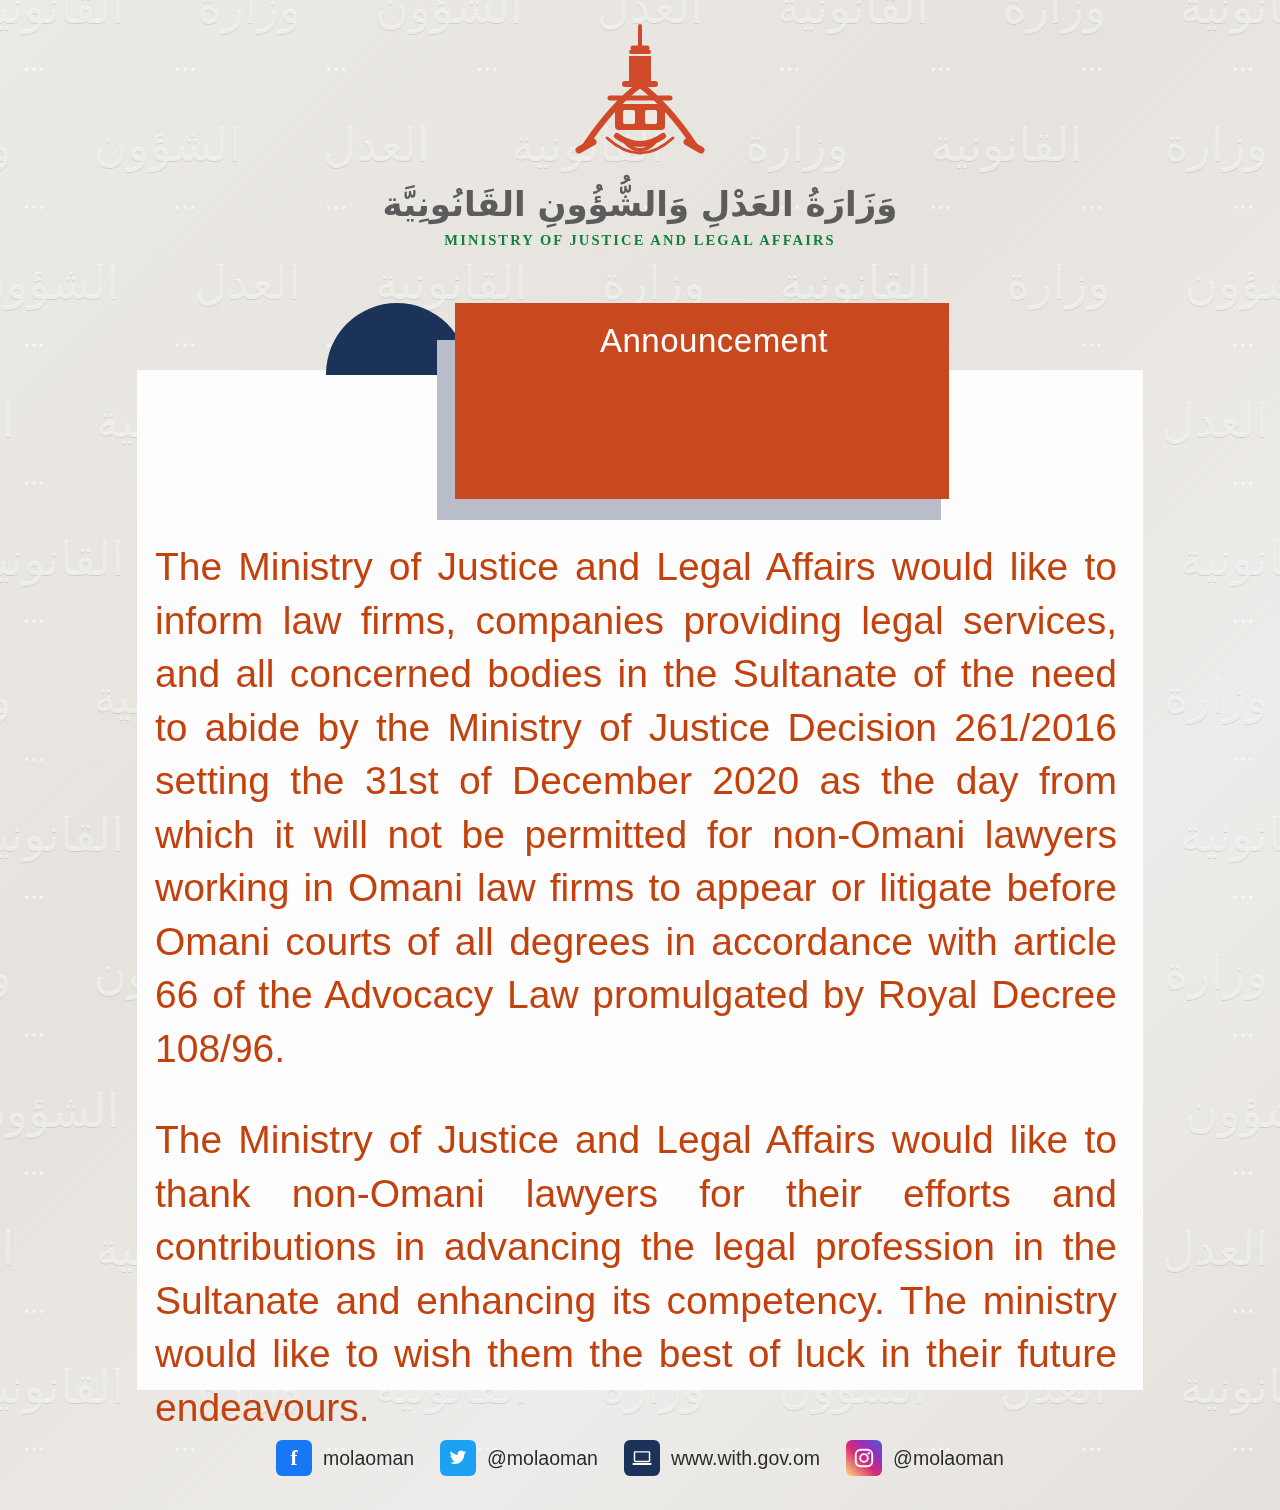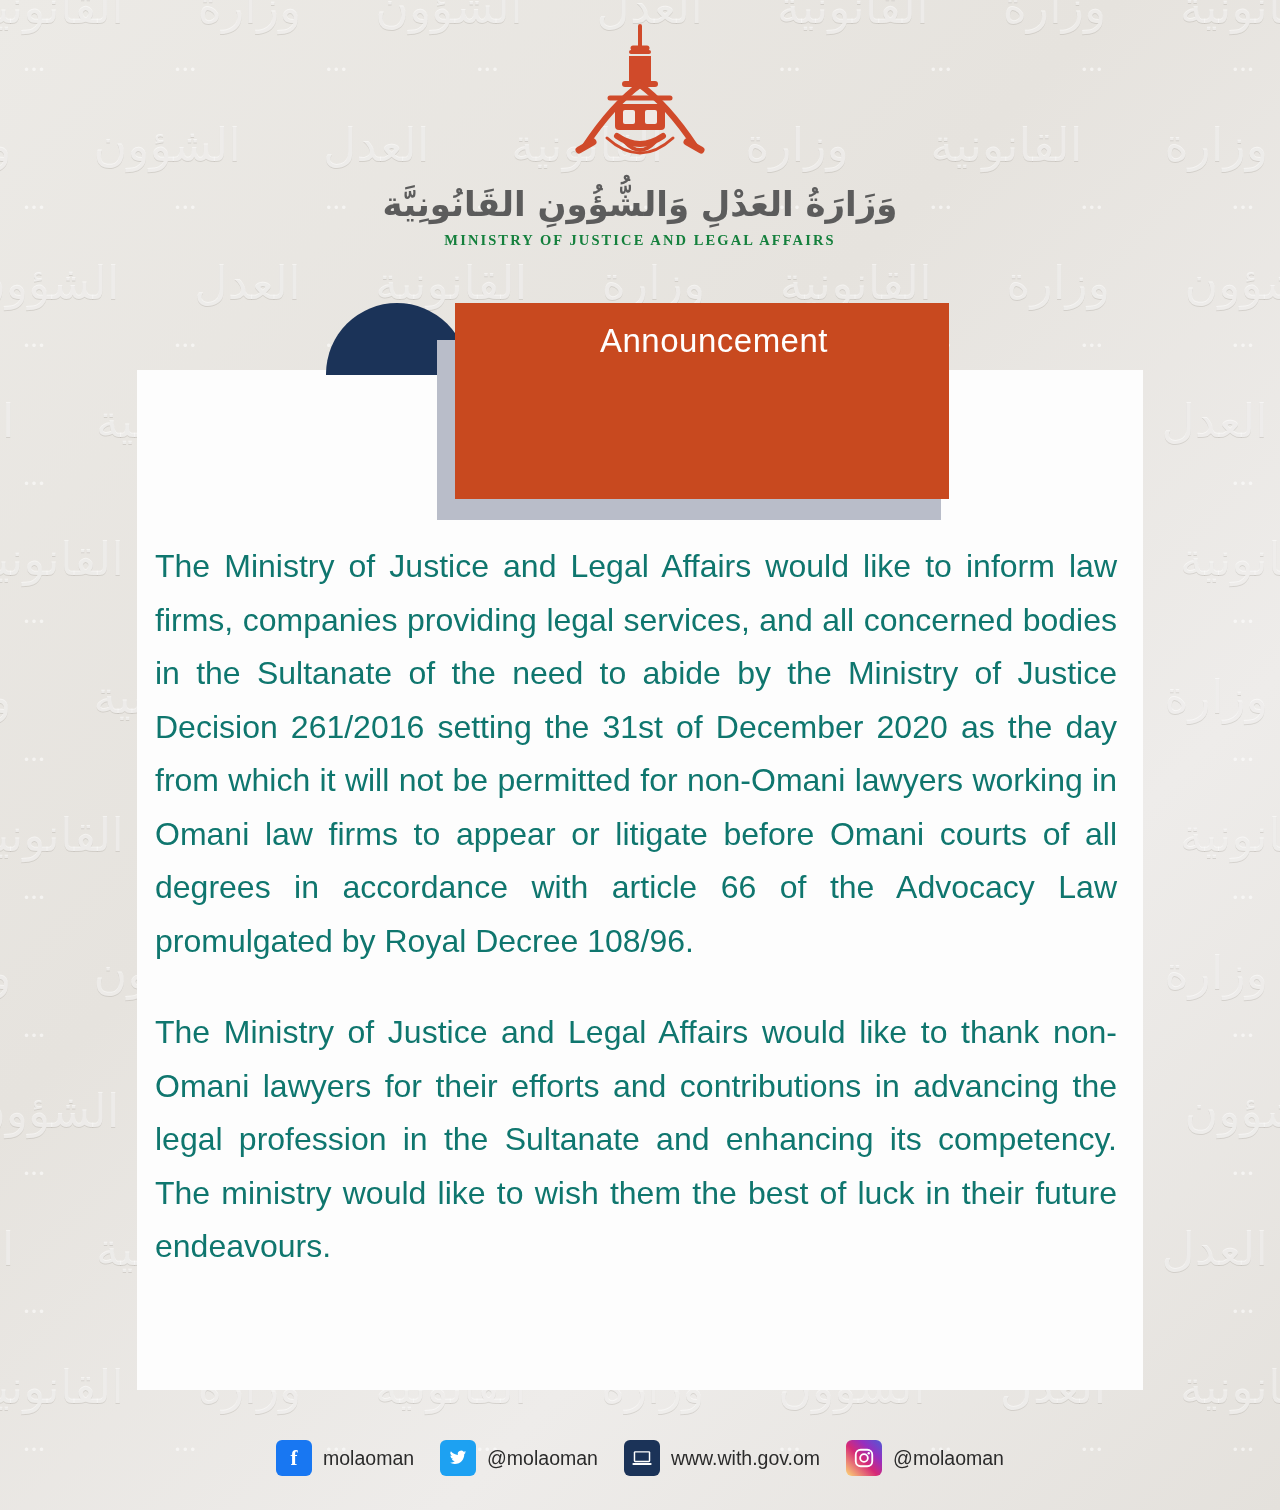--- a/index.html
+++ b/index.html
@@ -139,8 +139,8 @@
     left: 155px;
     width: 962px;
     z-index: 5;
-    color: #0f766e;
-    font-size: 32px;
+    color: #c2410c;
+    font-size: 39px;
     line-height: 53.5px;
     text-align: justify;
   }

